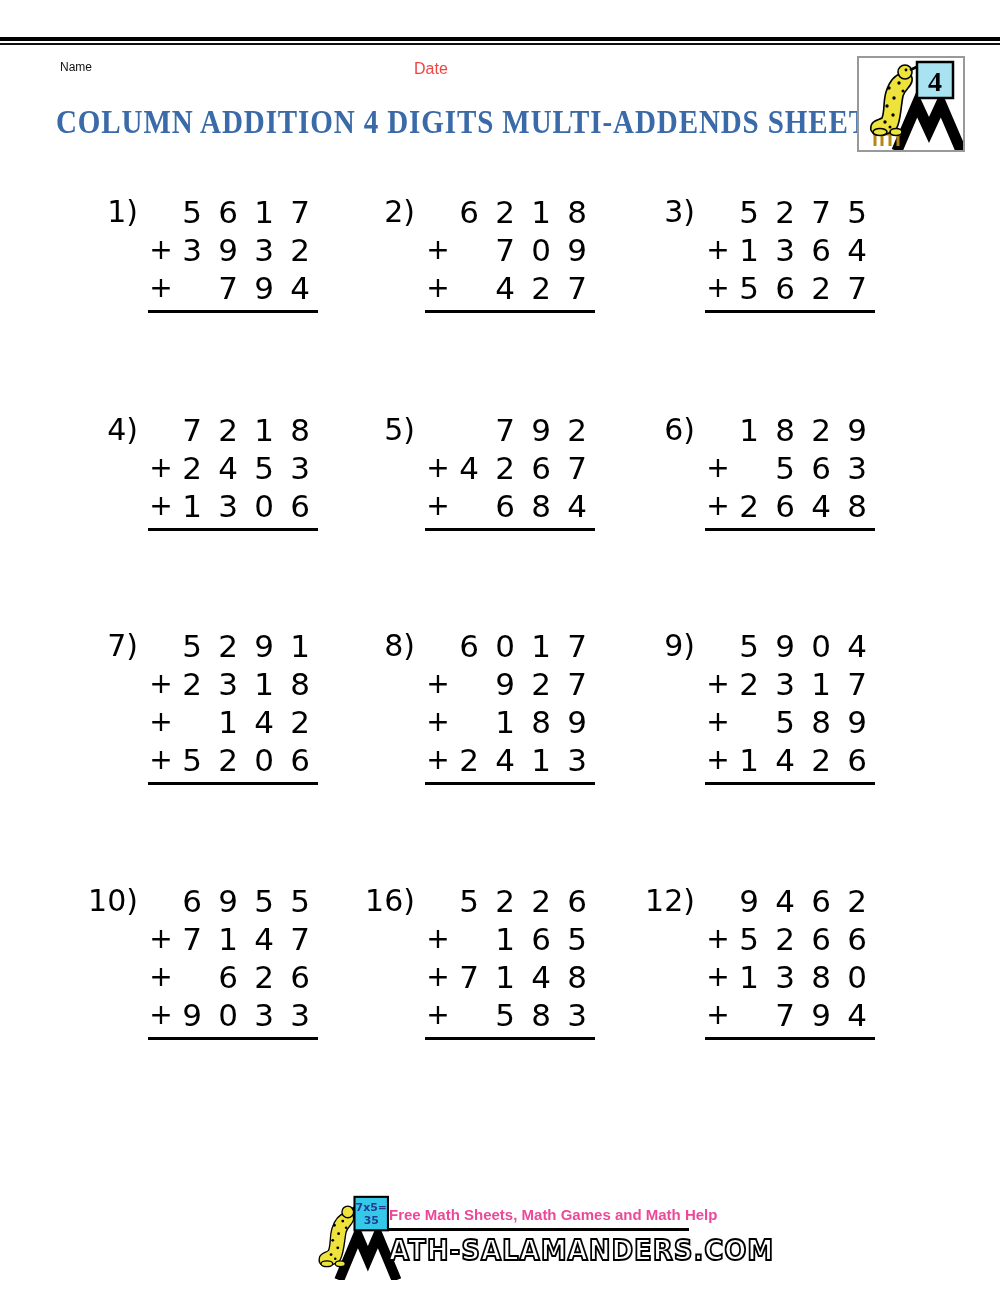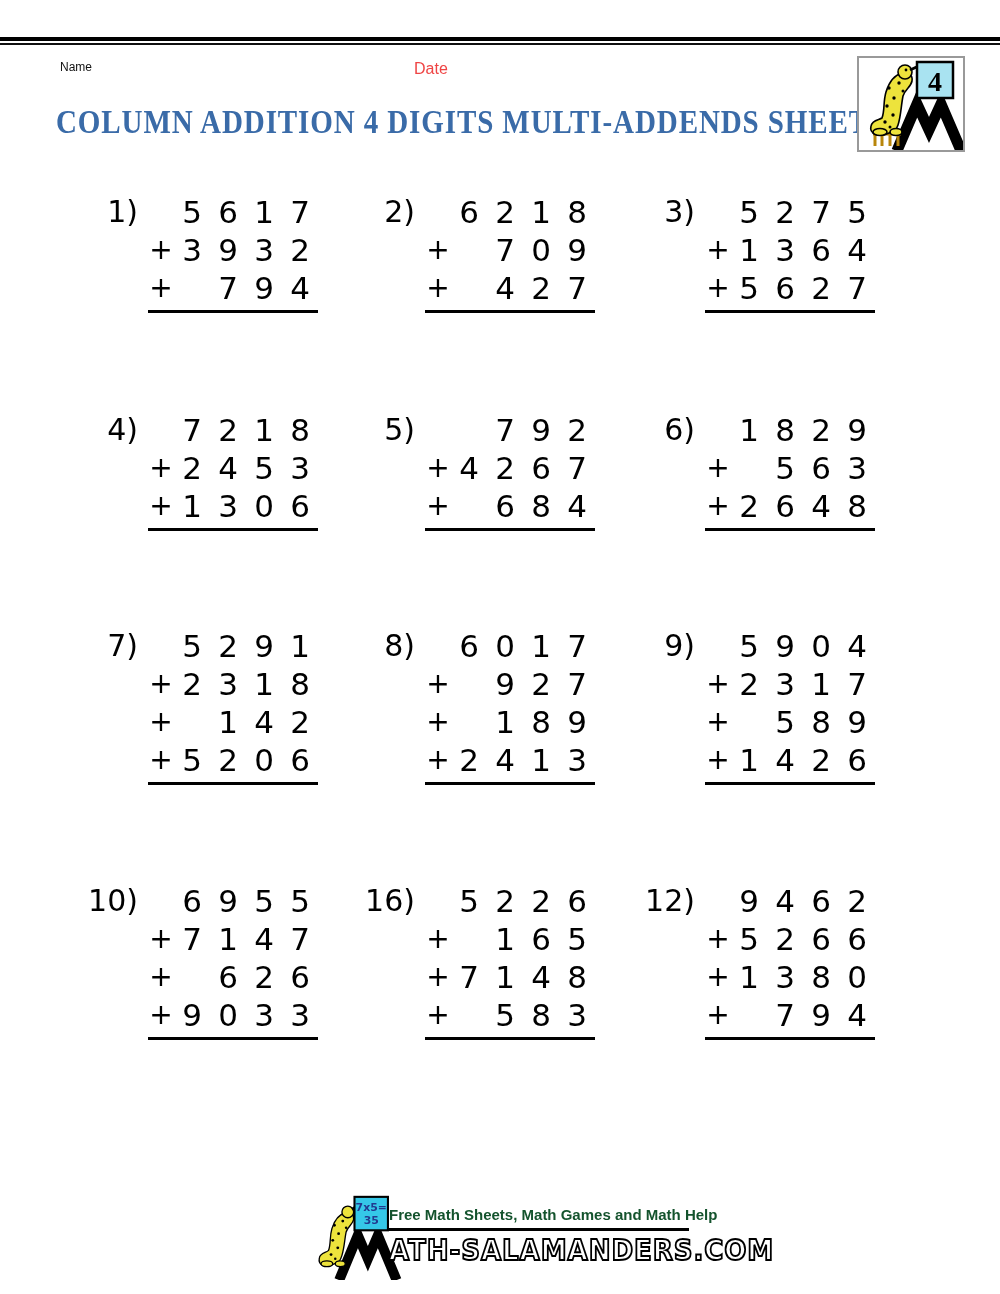--- a/index.html
+++ b/index.html
@@ -38,7 +38,7 @@
     justify-content:center;align-items:flex-start;}
   .footer-logo{width:92px;height:86px;flex:0 0 auto;margin-right:-14px;}
   .footer-col{display:flex;flex-direction:column;width:300px;}
-  .tagline{font-size:15px;font-weight:bold;text-align:center;color:#14532d;
+  .tagline{font-size:15px;font-weight:bold;text-align:center;color:#ec4899;
     padding-top:12px;white-space:nowrap;}
   .footer-rule{height:3px;background:#000;margin-top:5px;width:300px;}
   .site-name{font-family:"DejaVu Sans",sans-serif;font-weight:bold;font-size:29px;

